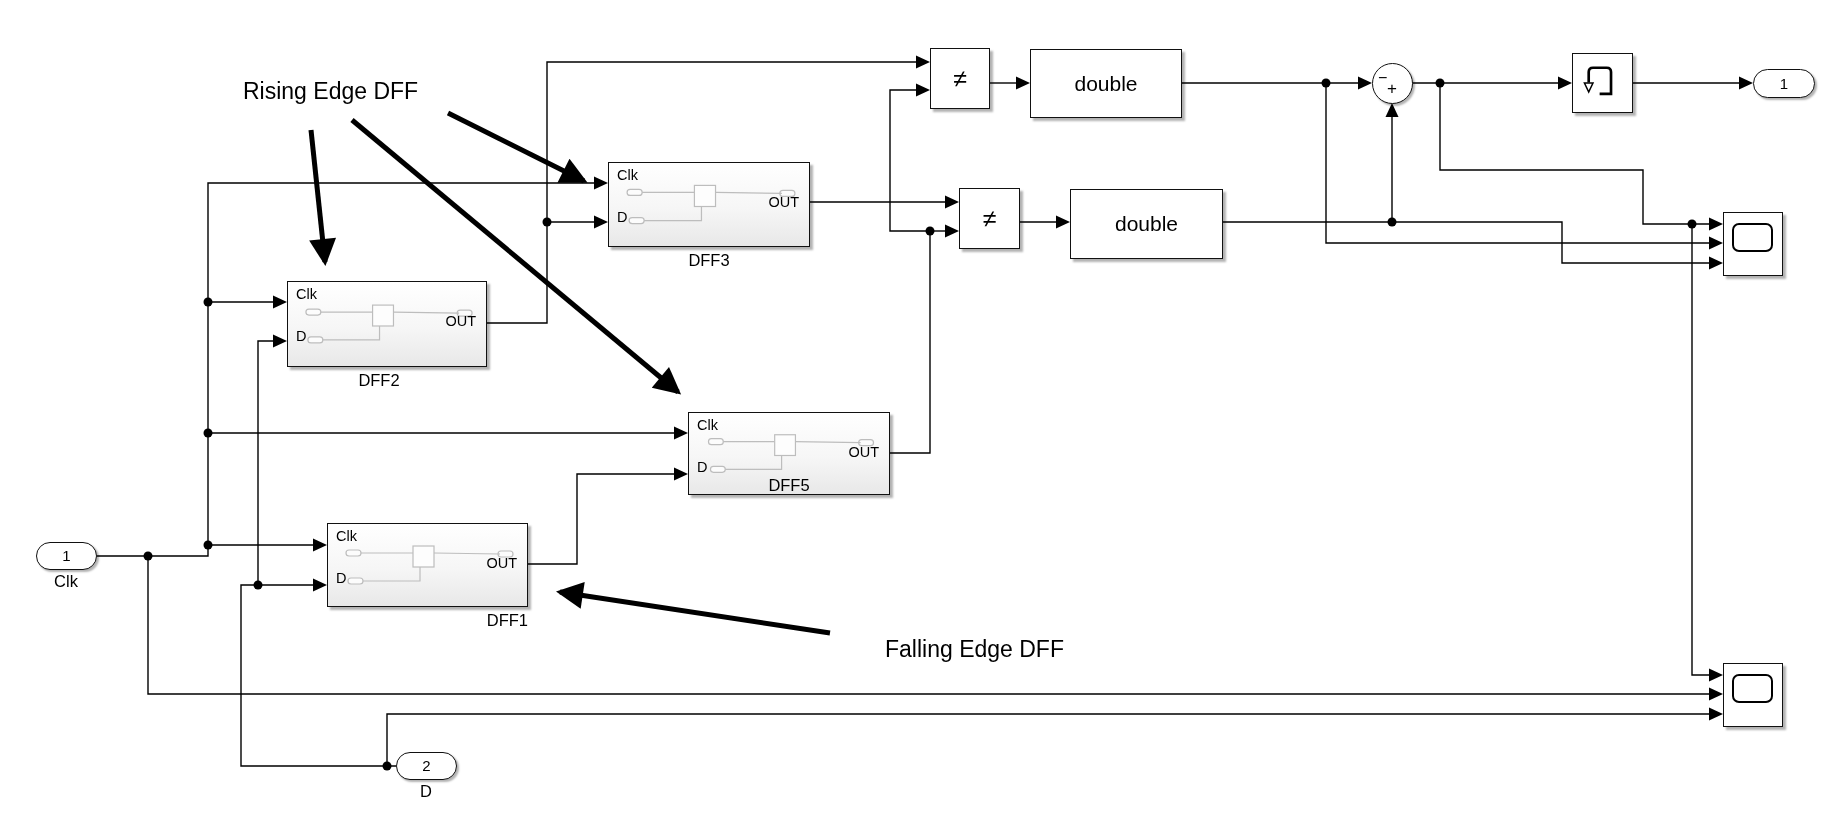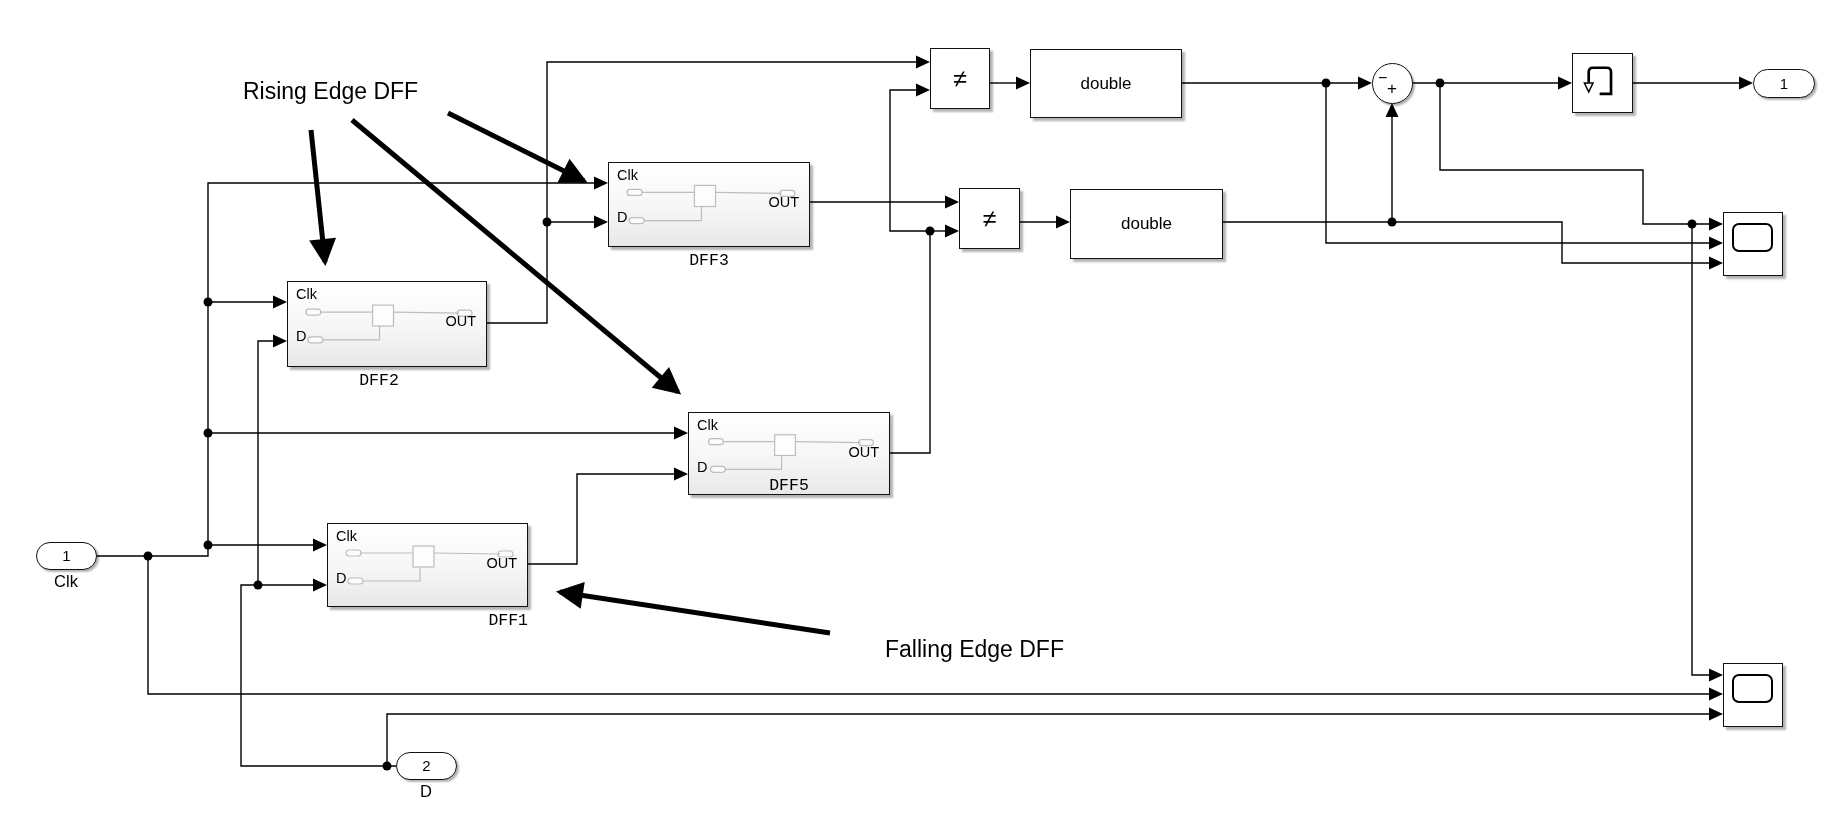--- a/index.html
+++ b/index.html
@@ -18,7 +18,7 @@
   .blocklabel{position:absolute;z-index:2;text-align:center;font-size:16.5px;font-family:Liberation Mono, monospace;}
   .center{display:flex;align-items:center;justify-content:center;}
   .ne{font-size:25px;}
-  .dtc{font-size:17px;}
+  .dtc{font-size:21px;}
   .oval{position:absolute;z-index:2;box-sizing:border-box;border:1.6px solid #111;border-radius:16px;
         background:#fff;box-shadow:2px 2px 2px rgba(0,0,0,0.30);text-align:center;font-size:15px;}
   .portlabel{position:absolute;z-index:2;text-align:center;font-size:16.5px;}

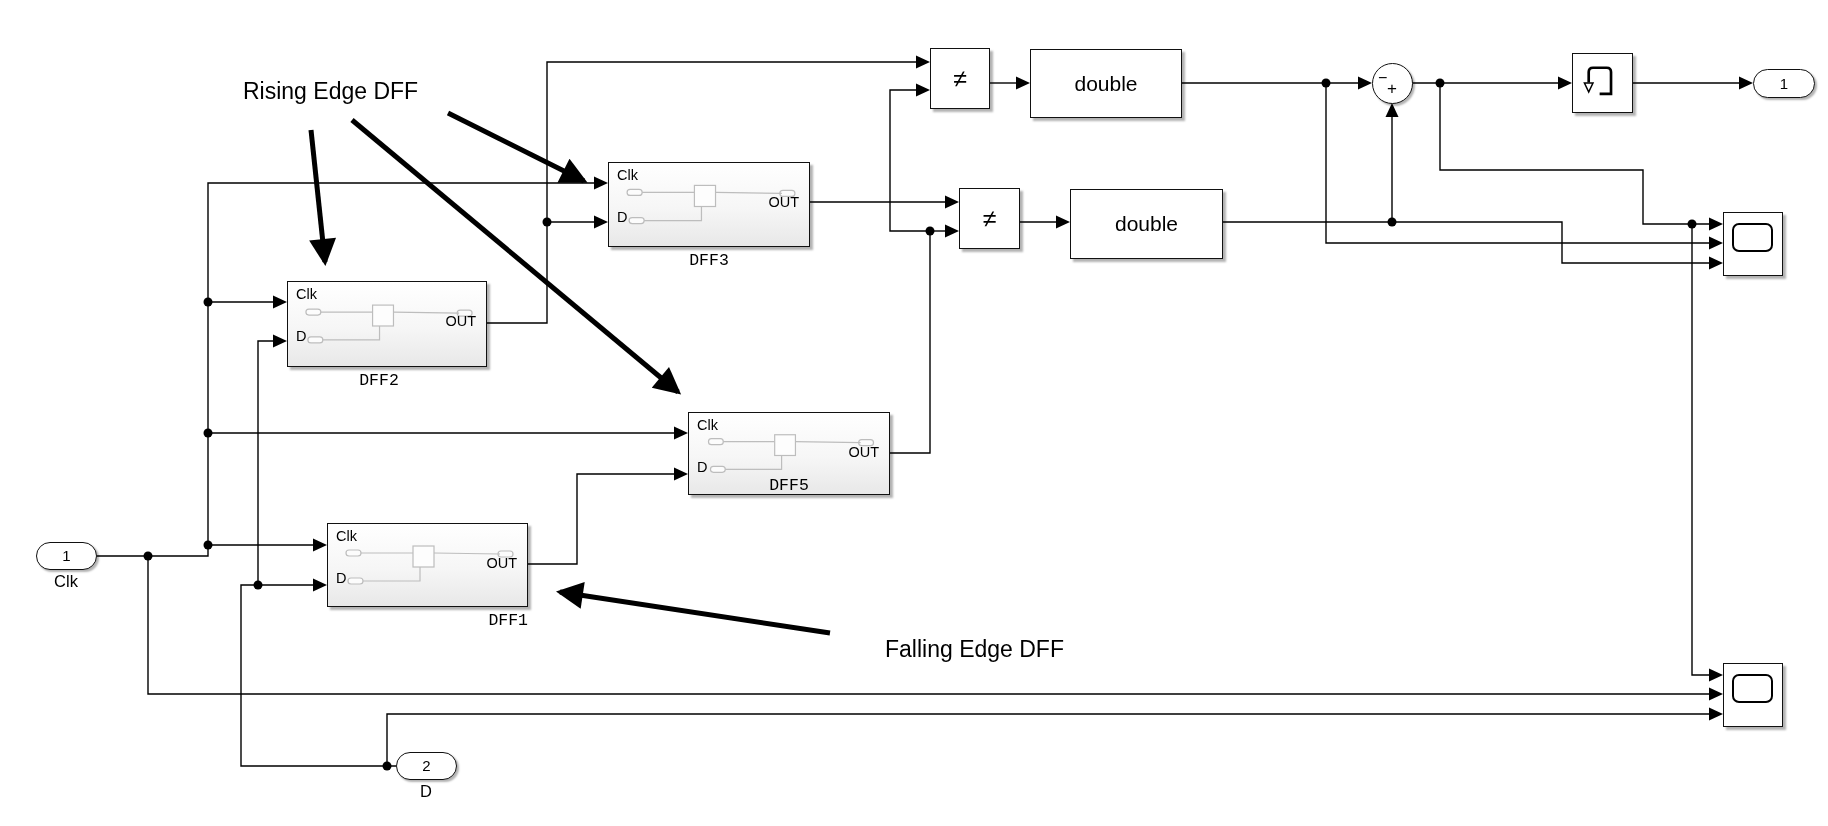--- a/index.html
+++ b/index.html
@@ -15,7 +15,7 @@
   .dff  .pd{left:8px;top:46px;}
   .dff  .pout{right:10px;top:31px;}
   .dff  svg{position:absolute;left:0;top:0;}
-  .blocklabel{position:absolute;z-index:2;text-align:center;font-size:16.5px;font-family:Liberation Mono, monospace;}
+  .blocklabel{position:absolute;z-index:2;text-align:center;font-size:16.5px;}
   .center{display:flex;align-items:center;justify-content:center;}
   .ne{font-size:25px;}
   .dtc{font-size:21px;}

